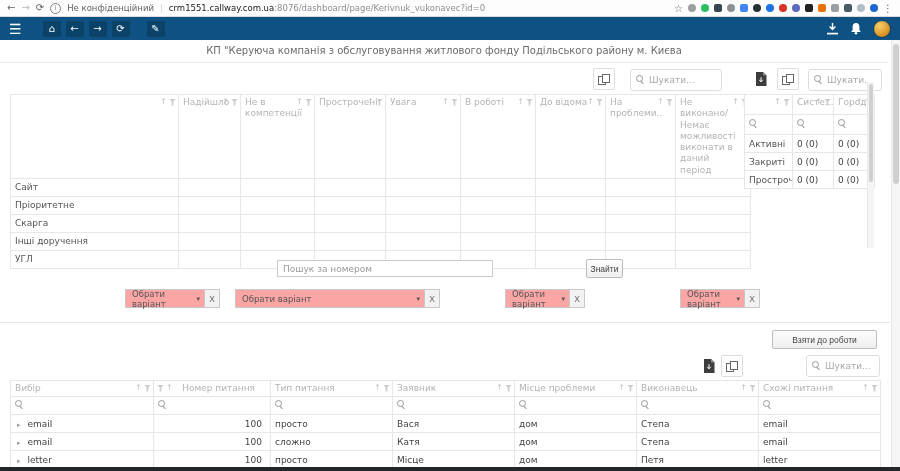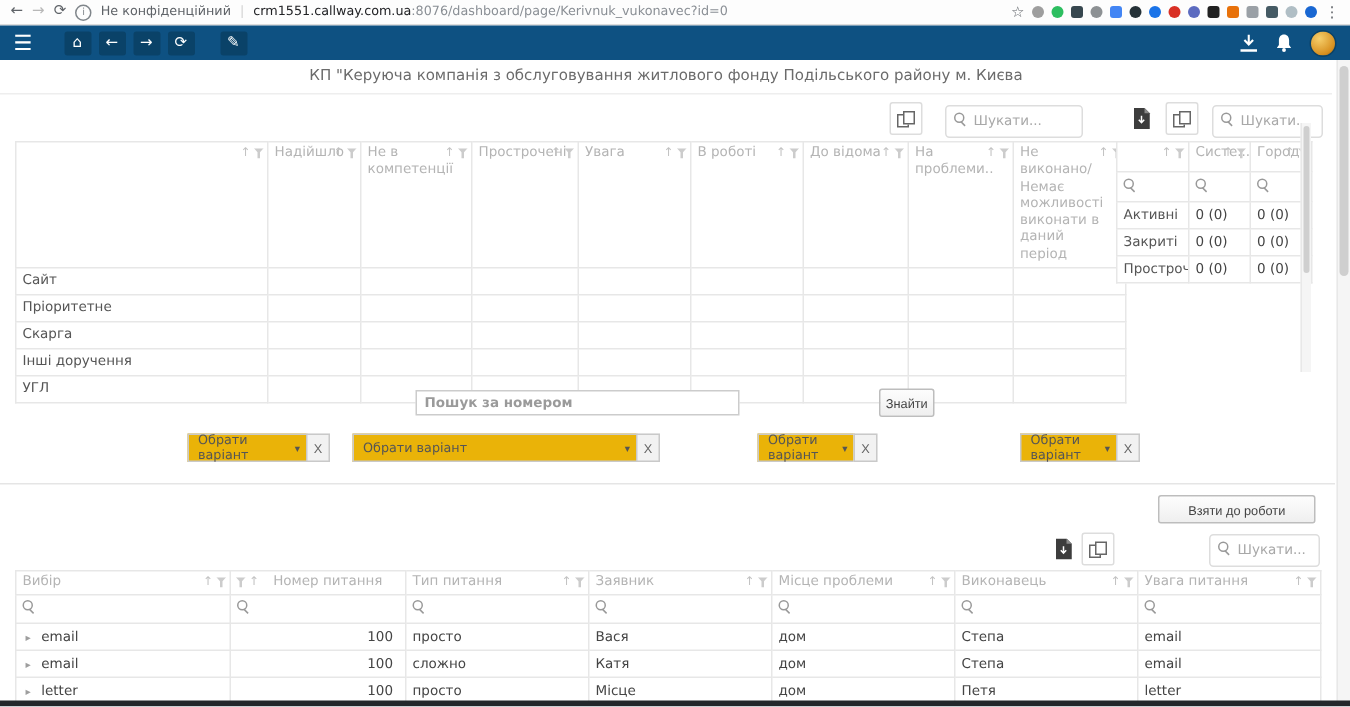--- a/index.html
+++ b/index.html
@@ -333,7 +333,7 @@
       <span class="thumb" style="top:2px;height:98px"></span>
     </span>
 
-  <input class="plaininput" style="left: 277px; top: 260px; width: 216px; height: 17px; font-weight: bold;" placeholder="Пошук за номером">
+  <input class="plaininput" style="left: 277px; top: 260px; width: 216px; height: 17px;" placeholder="Пошук за номером">
   <button class="btn" style="left:586px;top:259px;width:37px;height:19px">Знайти</button>
 
   <span class="dd" style="left:125px;top:289px;width:80px">

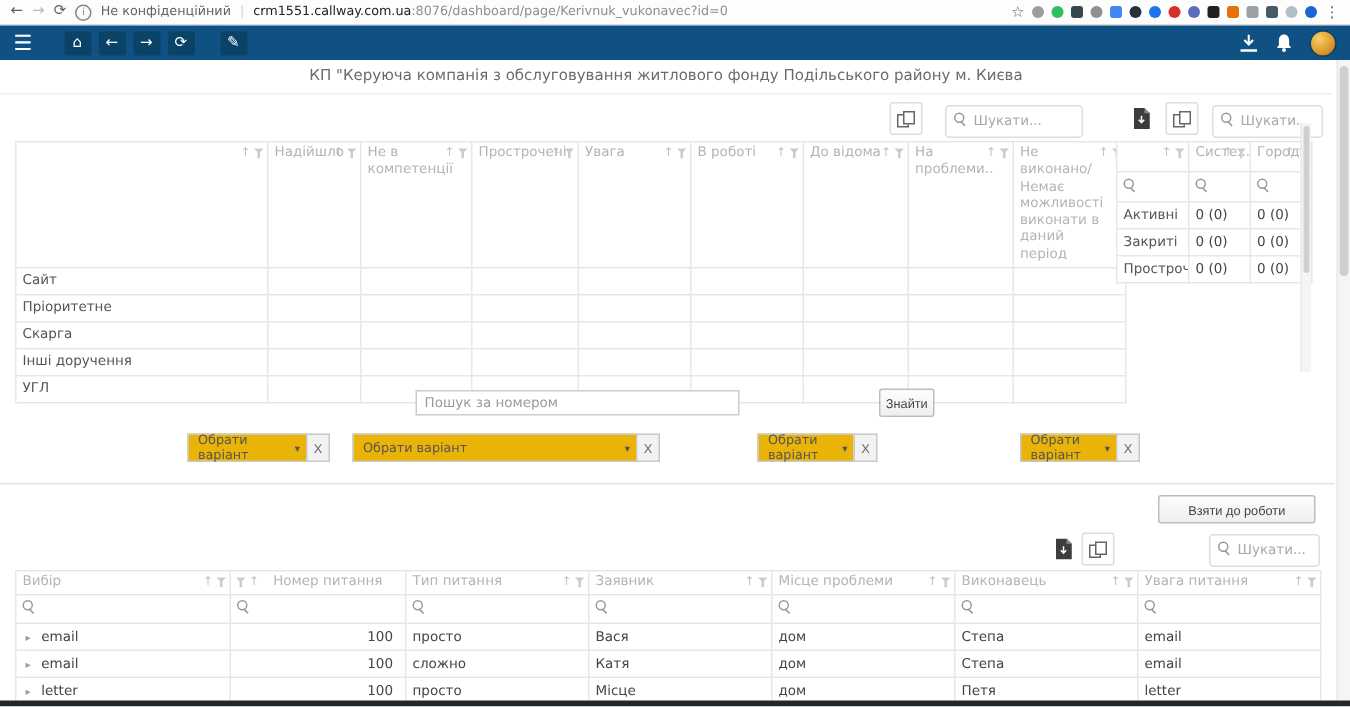--- a/index.html
+++ b/index.html
@@ -78,7 +78,7 @@
   .btn{position:absolute;border:1px solid #bdbdbd;background:linear-gradient(#fdfdfd,#efefef);
        border-radius:2px;font-size:8.5px;color:#444;display:flex;align-items:center;
        justify-content:center;box-sizing:border-box}
-  .dd{position:absolute;height:19px;border:1px solid #c9c9c9;background:#eab308;display:flex;
+  .dd{position:absolute;height:19px;border:1px solid #c9c9c9;background:#fca5a5;display:flex;
       align-items:center;padding:0 14px 0 6px;font-size:8.5px;color:#555;box-sizing:border-box}
   .dd .caret{position:absolute;right:4px;font-size:7px;color:#555}
   .ddx{position:absolute;height:19px;width:16px;border:1px solid #c9c9c9;background:#f2f2f2;

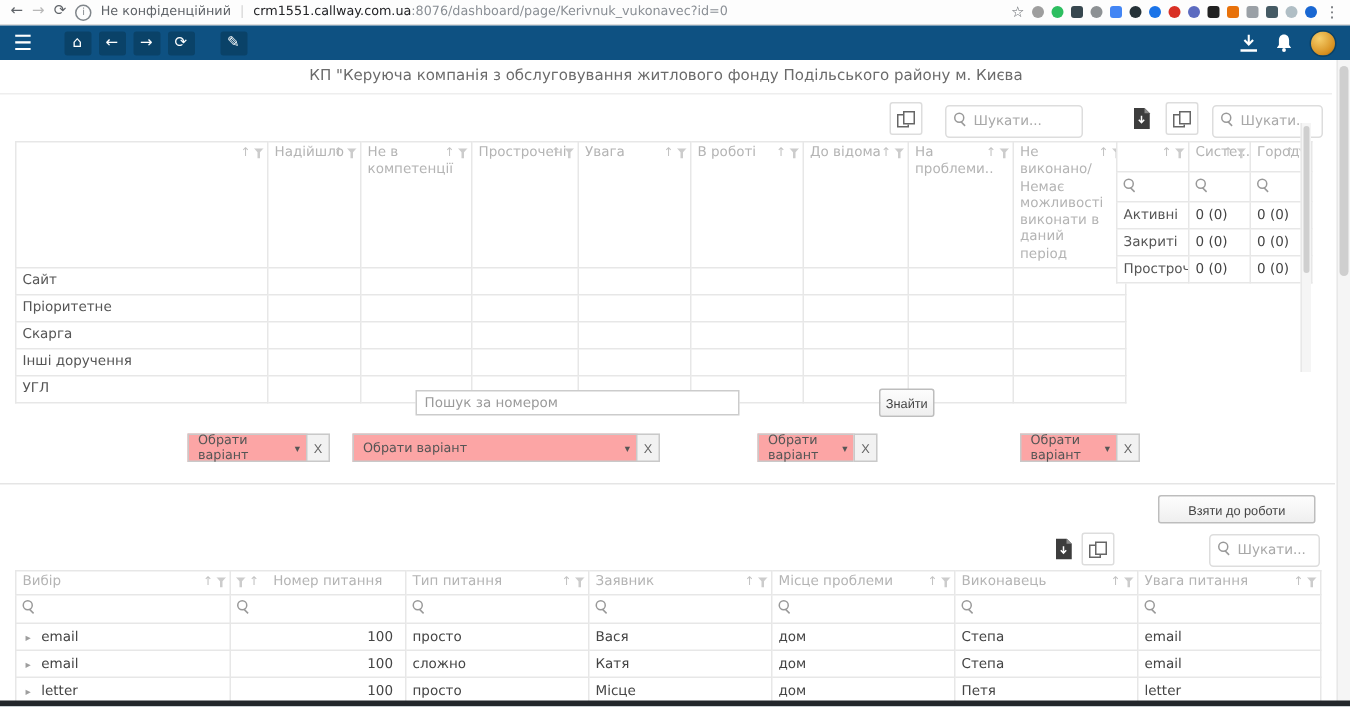--- a/index.html
+++ b/index.html
@@ -415,7 +415,7 @@
               <span class="sic">↑</span>
               <span class="fic"></span>
             </span></td>
-      <td><span>Увага питання</span><span class="ics">
+      <td><span>Схожі питання</span><span class="ics">
               <span class="sic">↑</span>
               <span class="fic"></span>
             </span></td>

